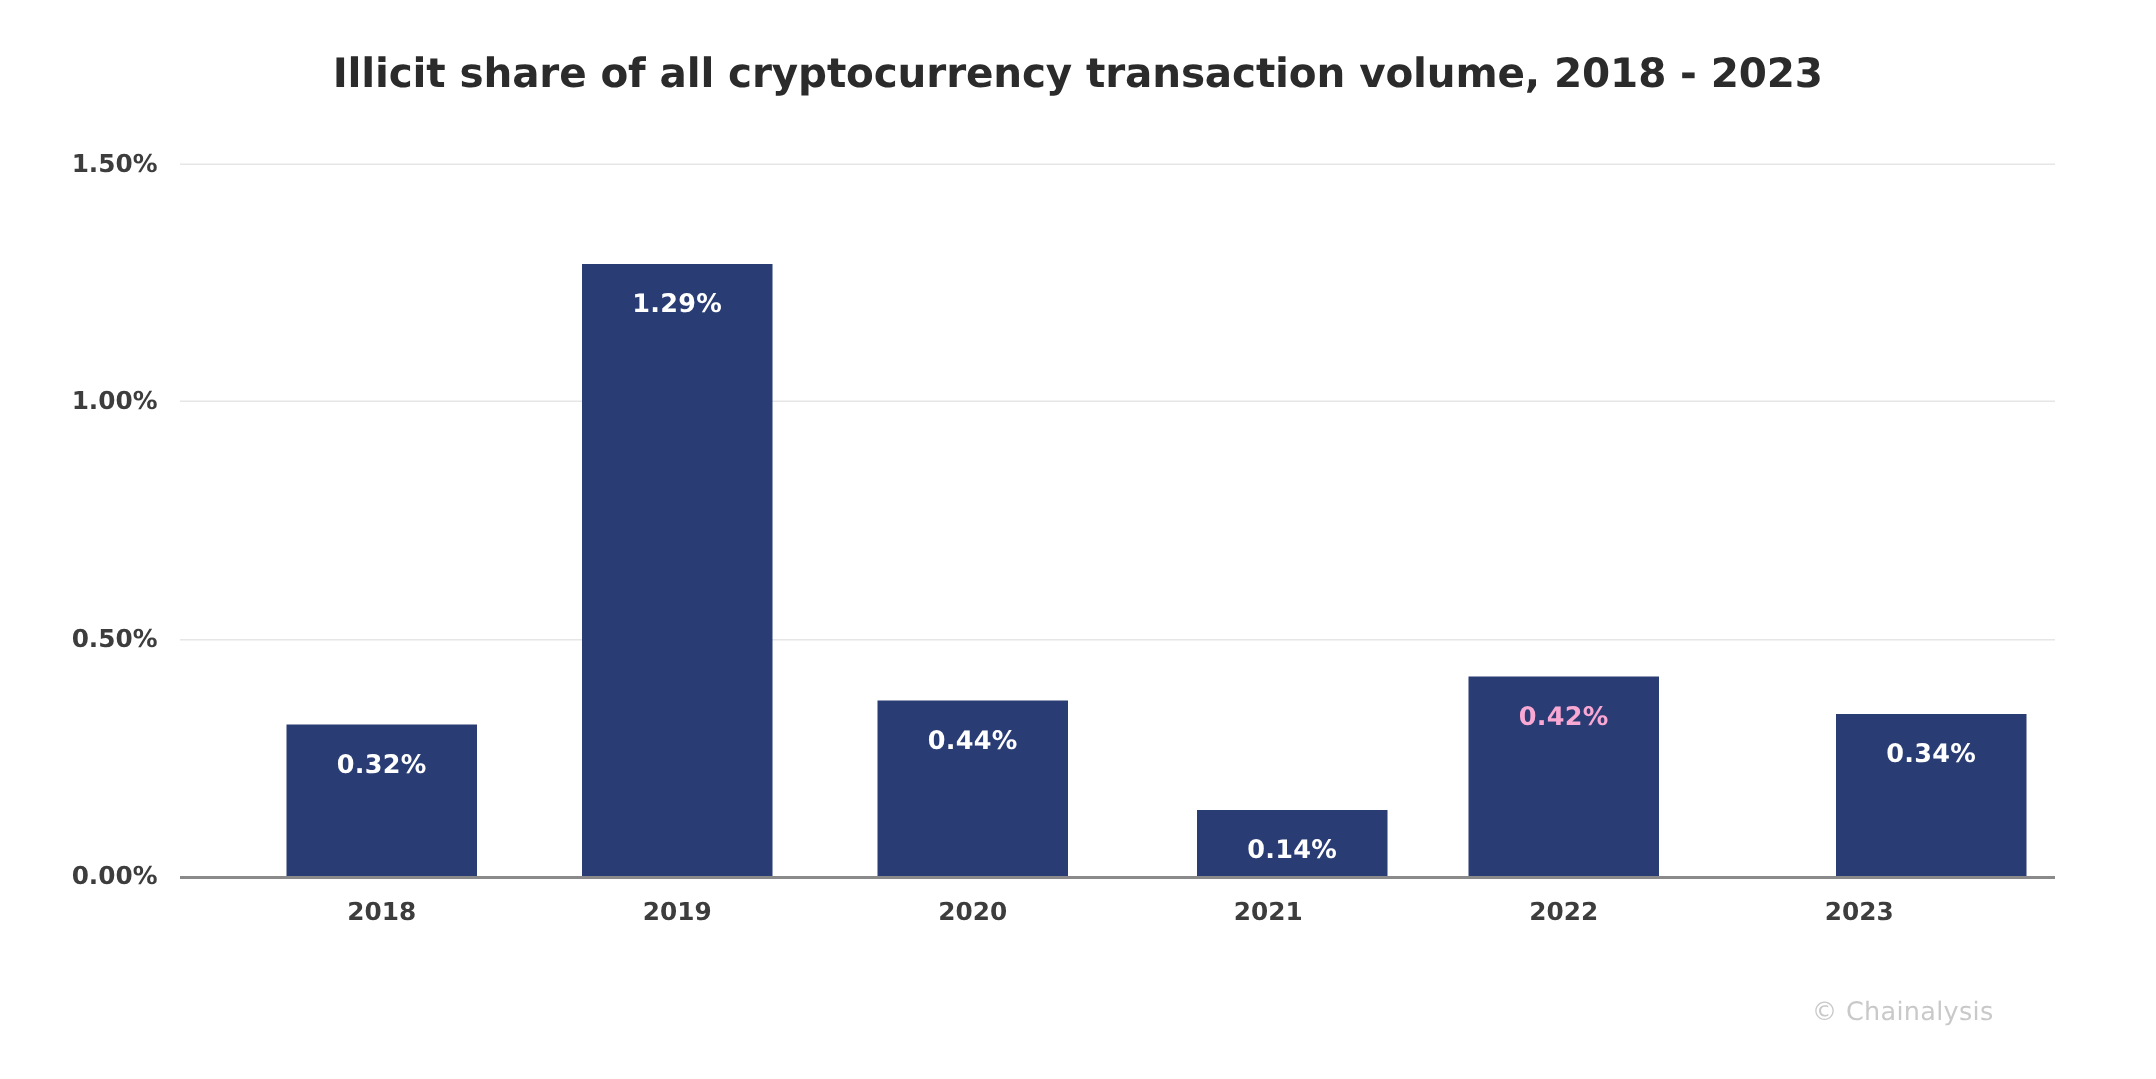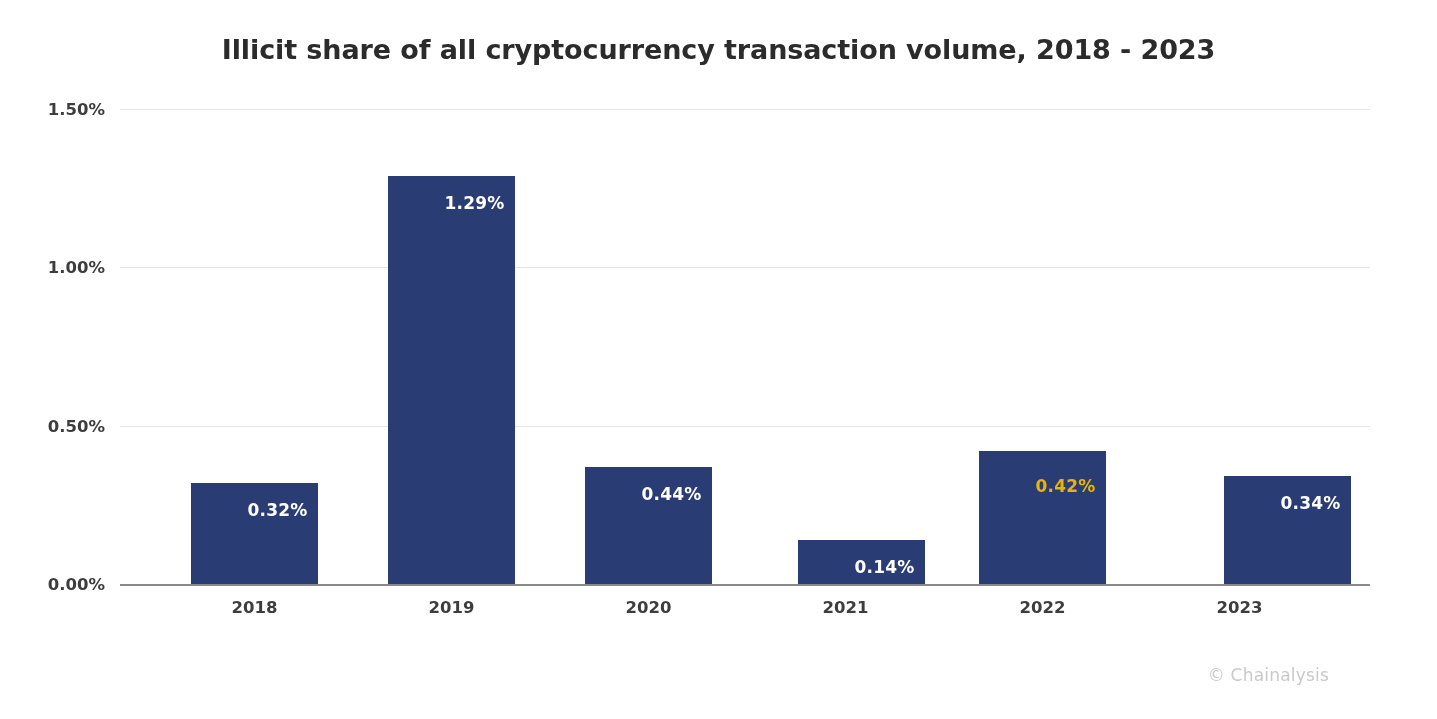--- a/index.html
+++ b/index.html
@@ -89,7 +89,6 @@
     color: #ffffff;
     letter-spacing: 0.2px;
     white-space: nowrap;
-    padding-left: 23px;
   }
 
   

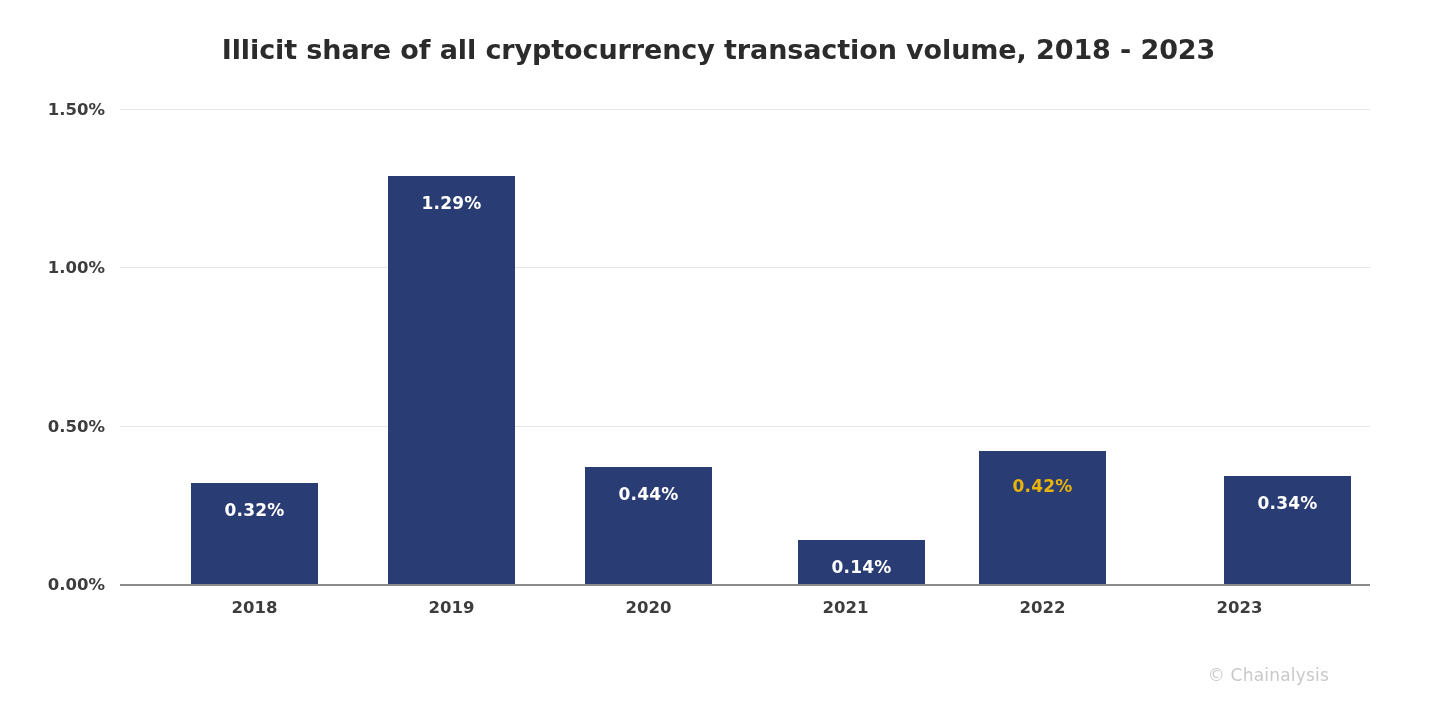--- a/index.html
+++ b/index.html
@@ -151,7 +151,7 @@
           <div class="bar-label" style="color: rgb(255, 255, 255);">0.14%</div>
         </div>
         <div class="bar" style="left: 859px; width: 127px; height: 133px; background: rgb(41, 60, 116);">
-          <div class="bar-label" style="color: #eab308; margin-top: 8px;">0.42%</div>
+          <div class="bar-label" style="color: #f9a8d4;">0.42%</div>
         </div>
         <div class="bar" style="left: 1056px; width: 127px; height: 107.667px; background: rgb(41, 60, 116); margin-left: 48px;">
           <div class="bar-label" style="color: rgb(255, 255, 255);">0.34%</div>

